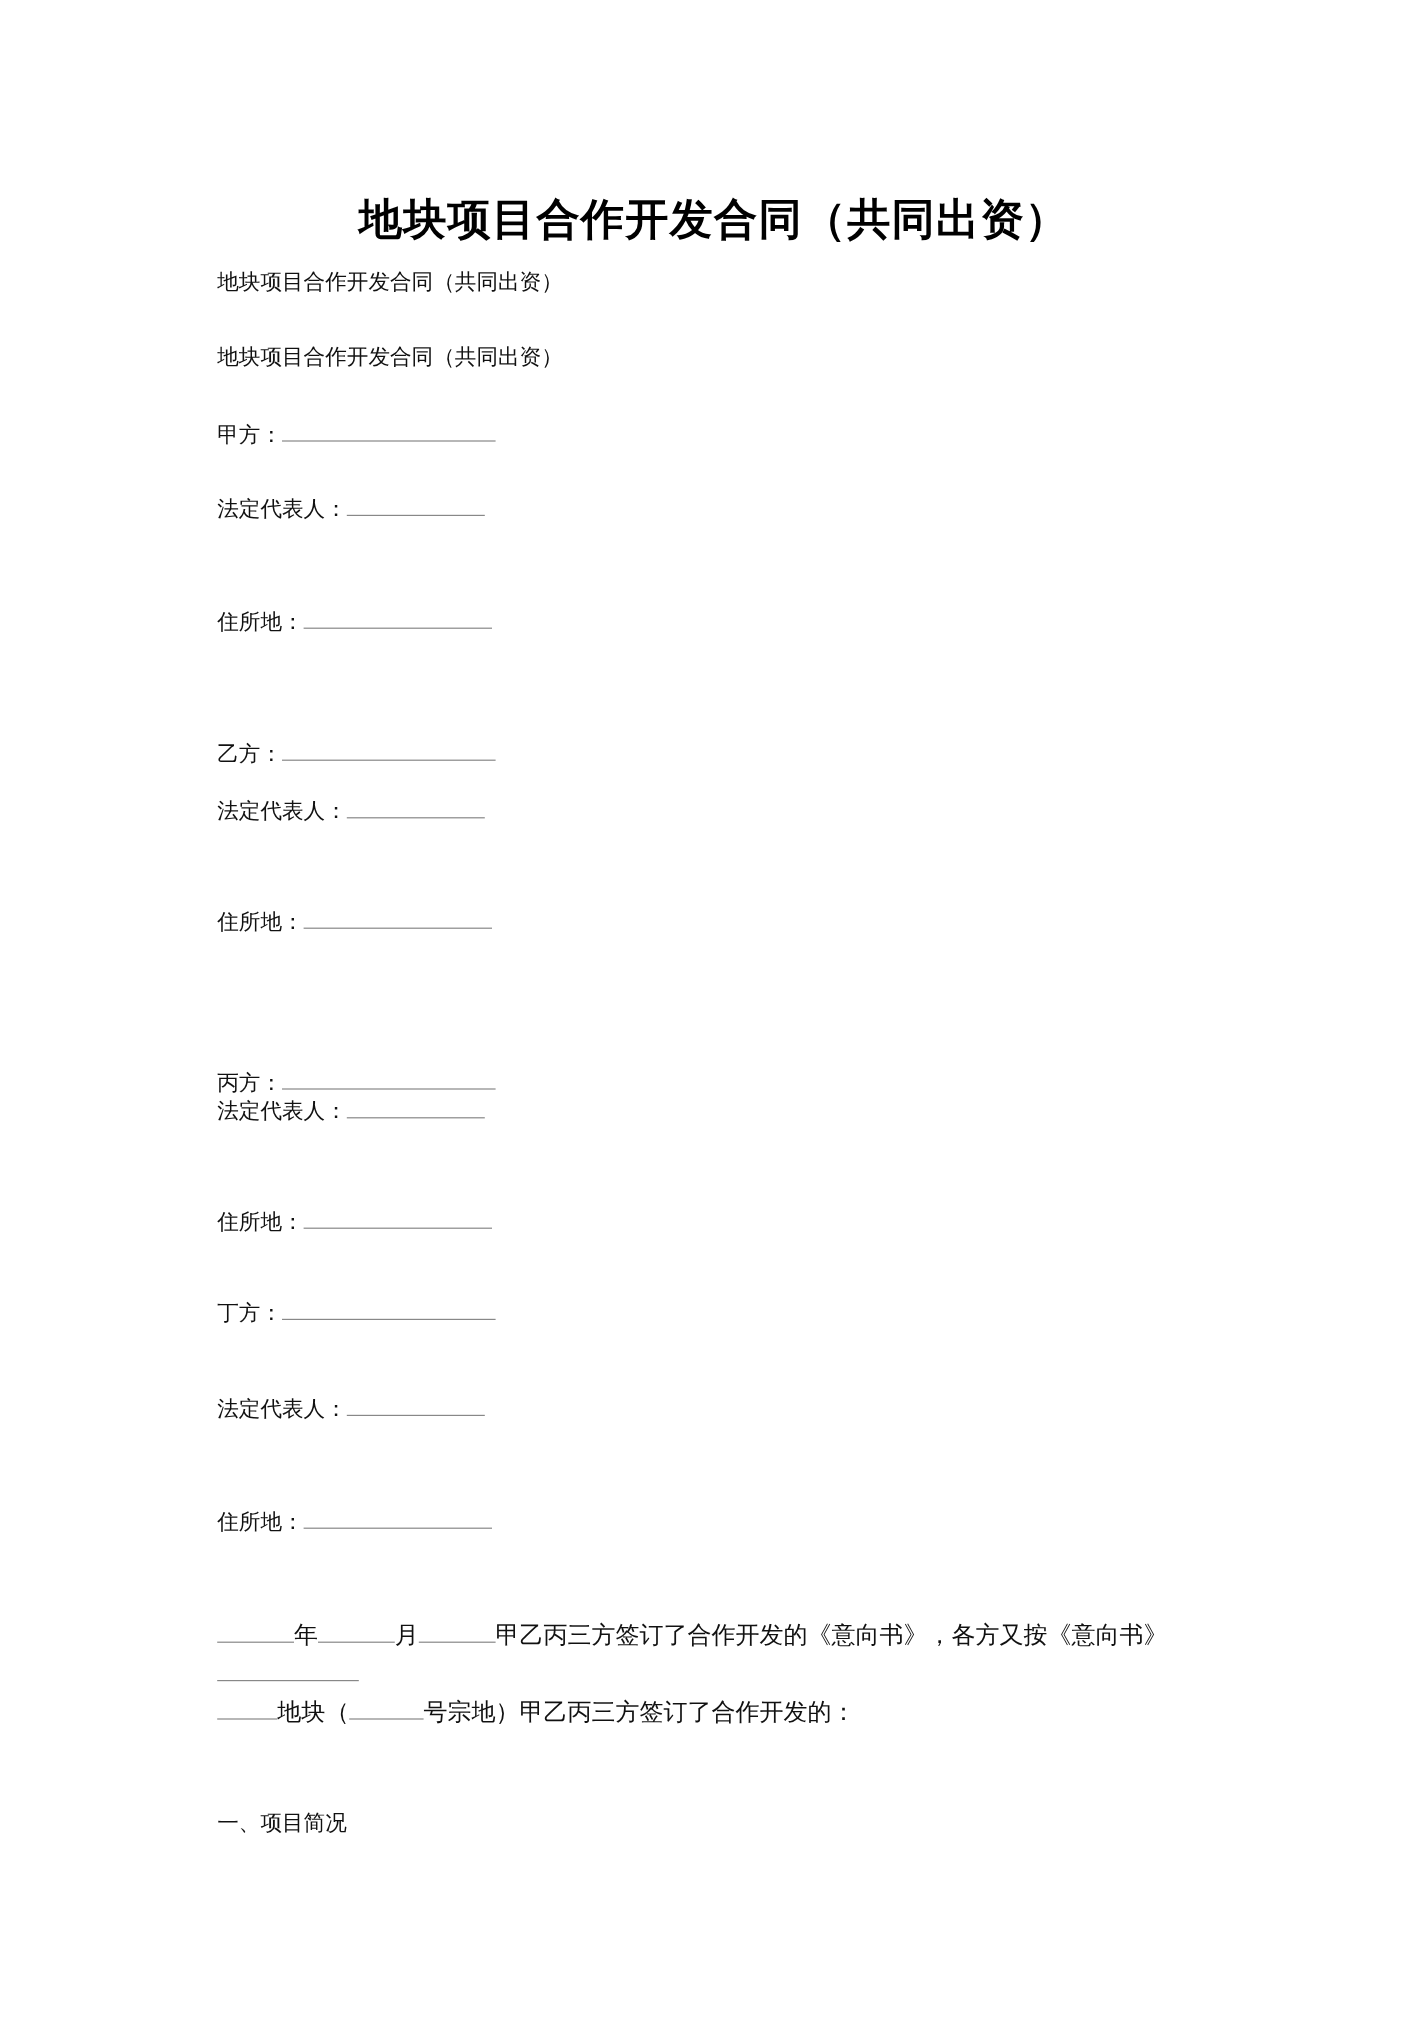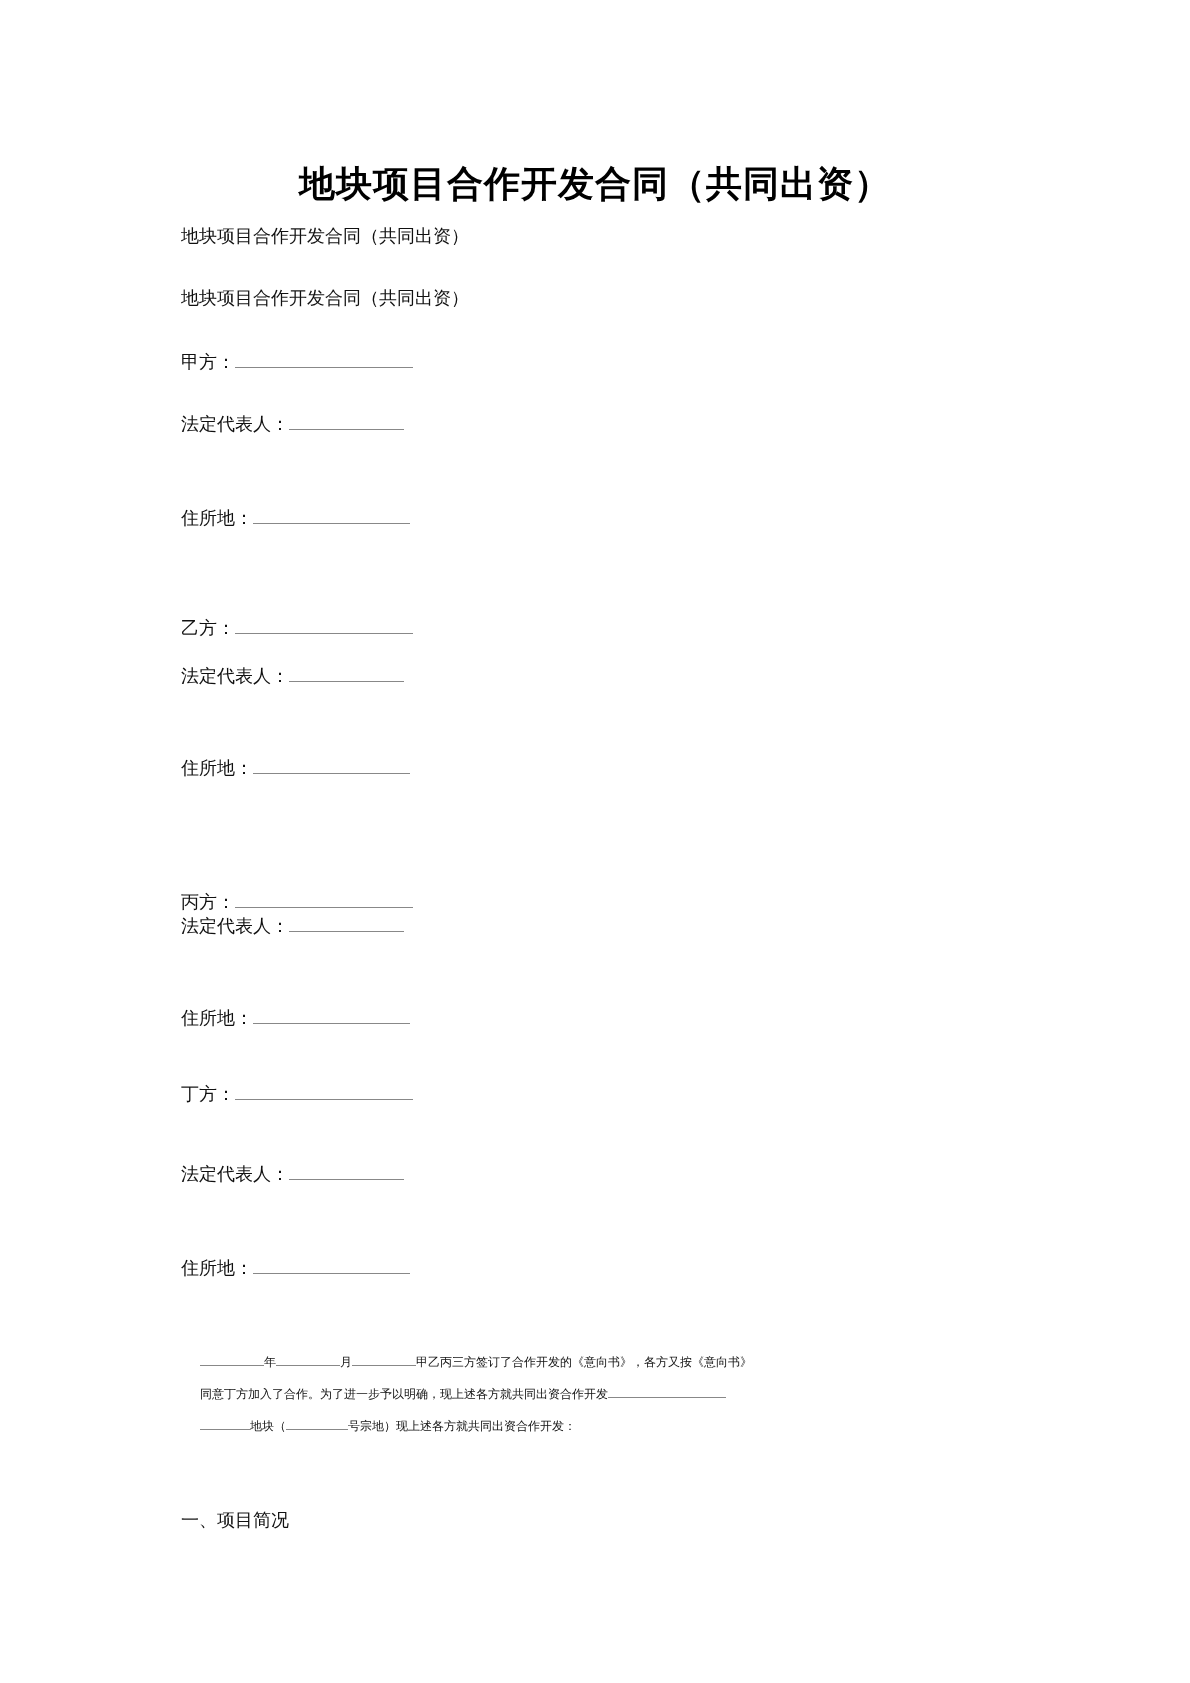--- a/index.html
+++ b/index.html
@@ -9,7 +9,7 @@
            font-size: 36px; font-weight: bold; line-height: 46px; color: #000; letter-spacing: 1px; }
   .line { position: absolute; left: 181px; font-size: 18px; line-height: 26px; white-space: nowrap; }
   .blank { display: inline-block; border-bottom: 1px solid #888; height: 18px; vertical-align: baseline; }
-  .para { position: absolute; left: 181px; width: 840px; font-size: 12px; line-height: 32px; margin-left: 19px; }
+  .para { position: absolute; left: 181px; width: 840px; font-size: 20px; line-height: 32px; }
   .para .row { white-space: nowrap; }
 </style>
 </head>

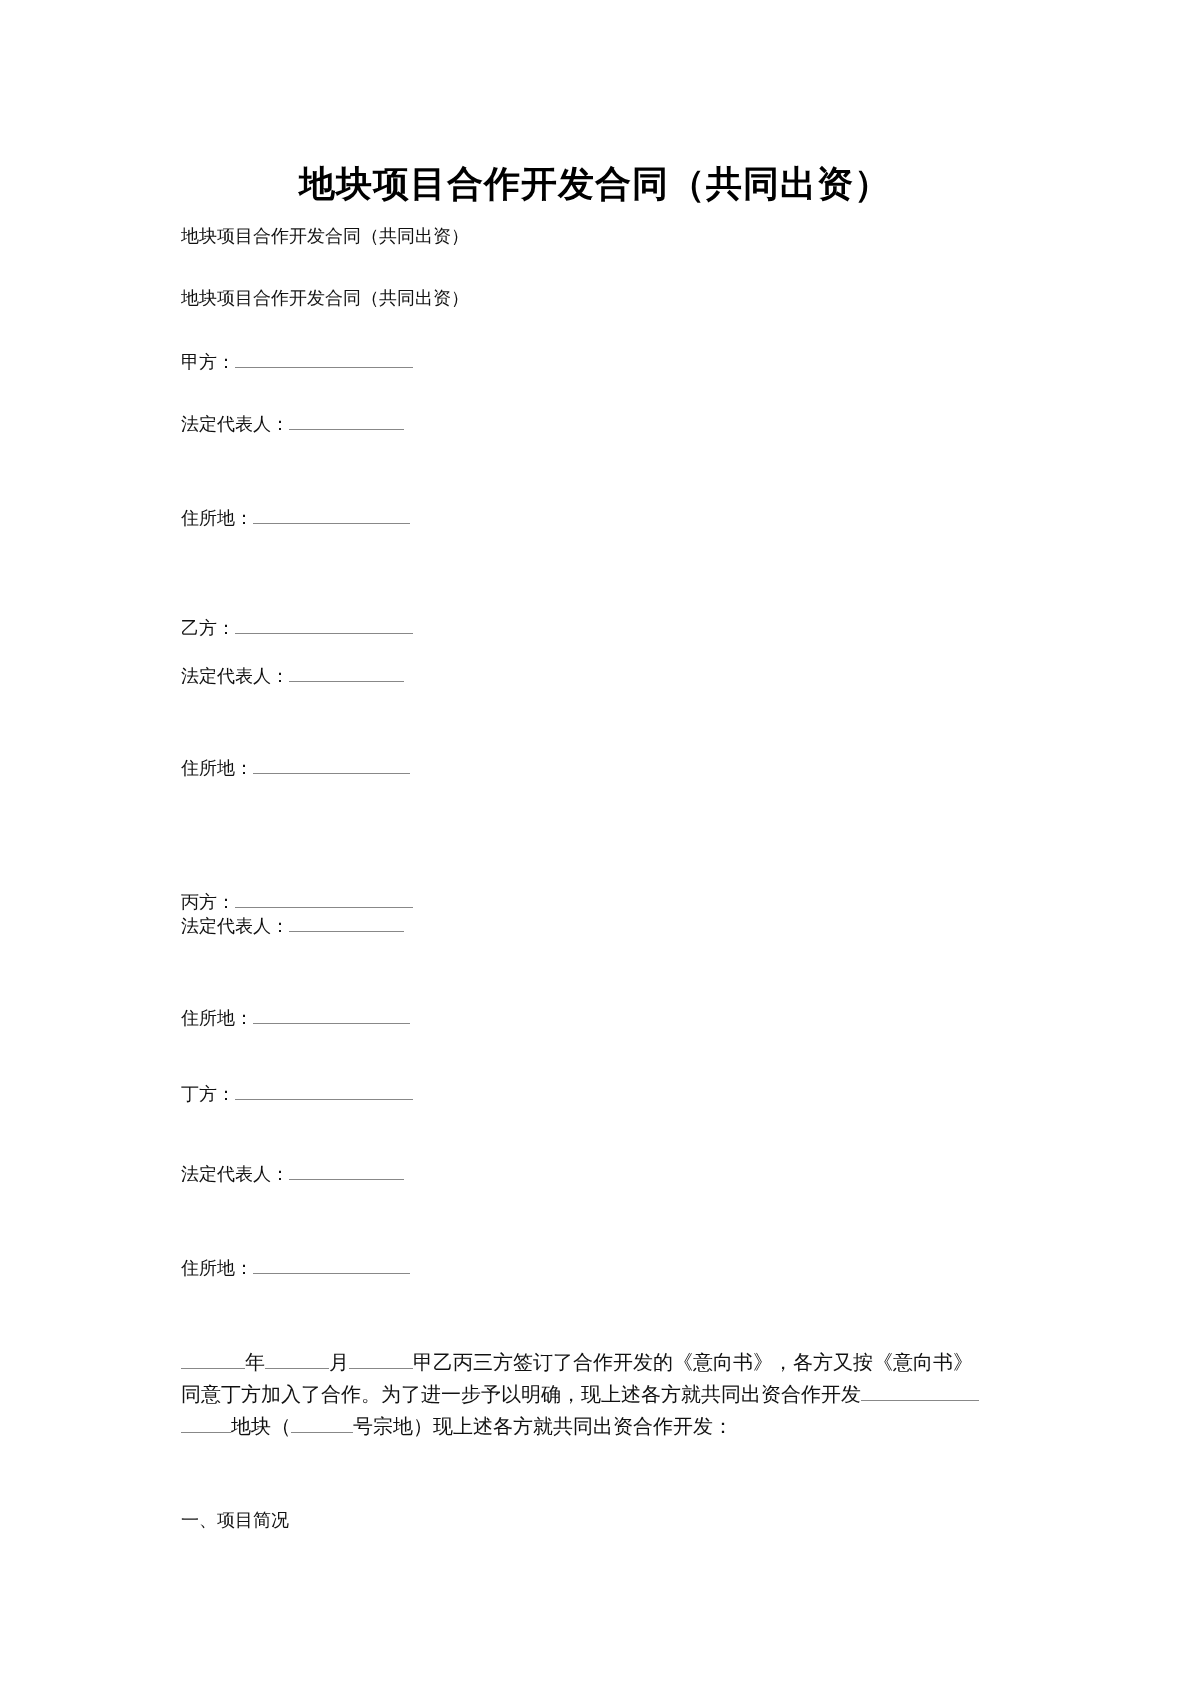--- a/index.html
+++ b/index.html
@@ -65,7 +65,7 @@
     <span class="blank" style="width:64px"></span><span>年</span><span class="blank" style="width:64px"></span><span>月</span><span class="blank" style="width:64px"></span><span>甲乙丙三方签订了合作开发的《意向书》，各方又按《意向书》</span>
   </div>
   <div class="row">
-    <span>同意丁方加入了合作。为了进一步予以明确，现上述各方就共同出资合作开发</span><span class="blank" style="width:118px"></span>
+    <span class="blank" style="width:118px"></span>
   </div>
   <div class="row">
     <span class="blank" style="width:50px"></span><span>地块（</span><span class="blank" style="width:62px"></span><span>号宗地）现上述各方就共同出资合作开发：</span>

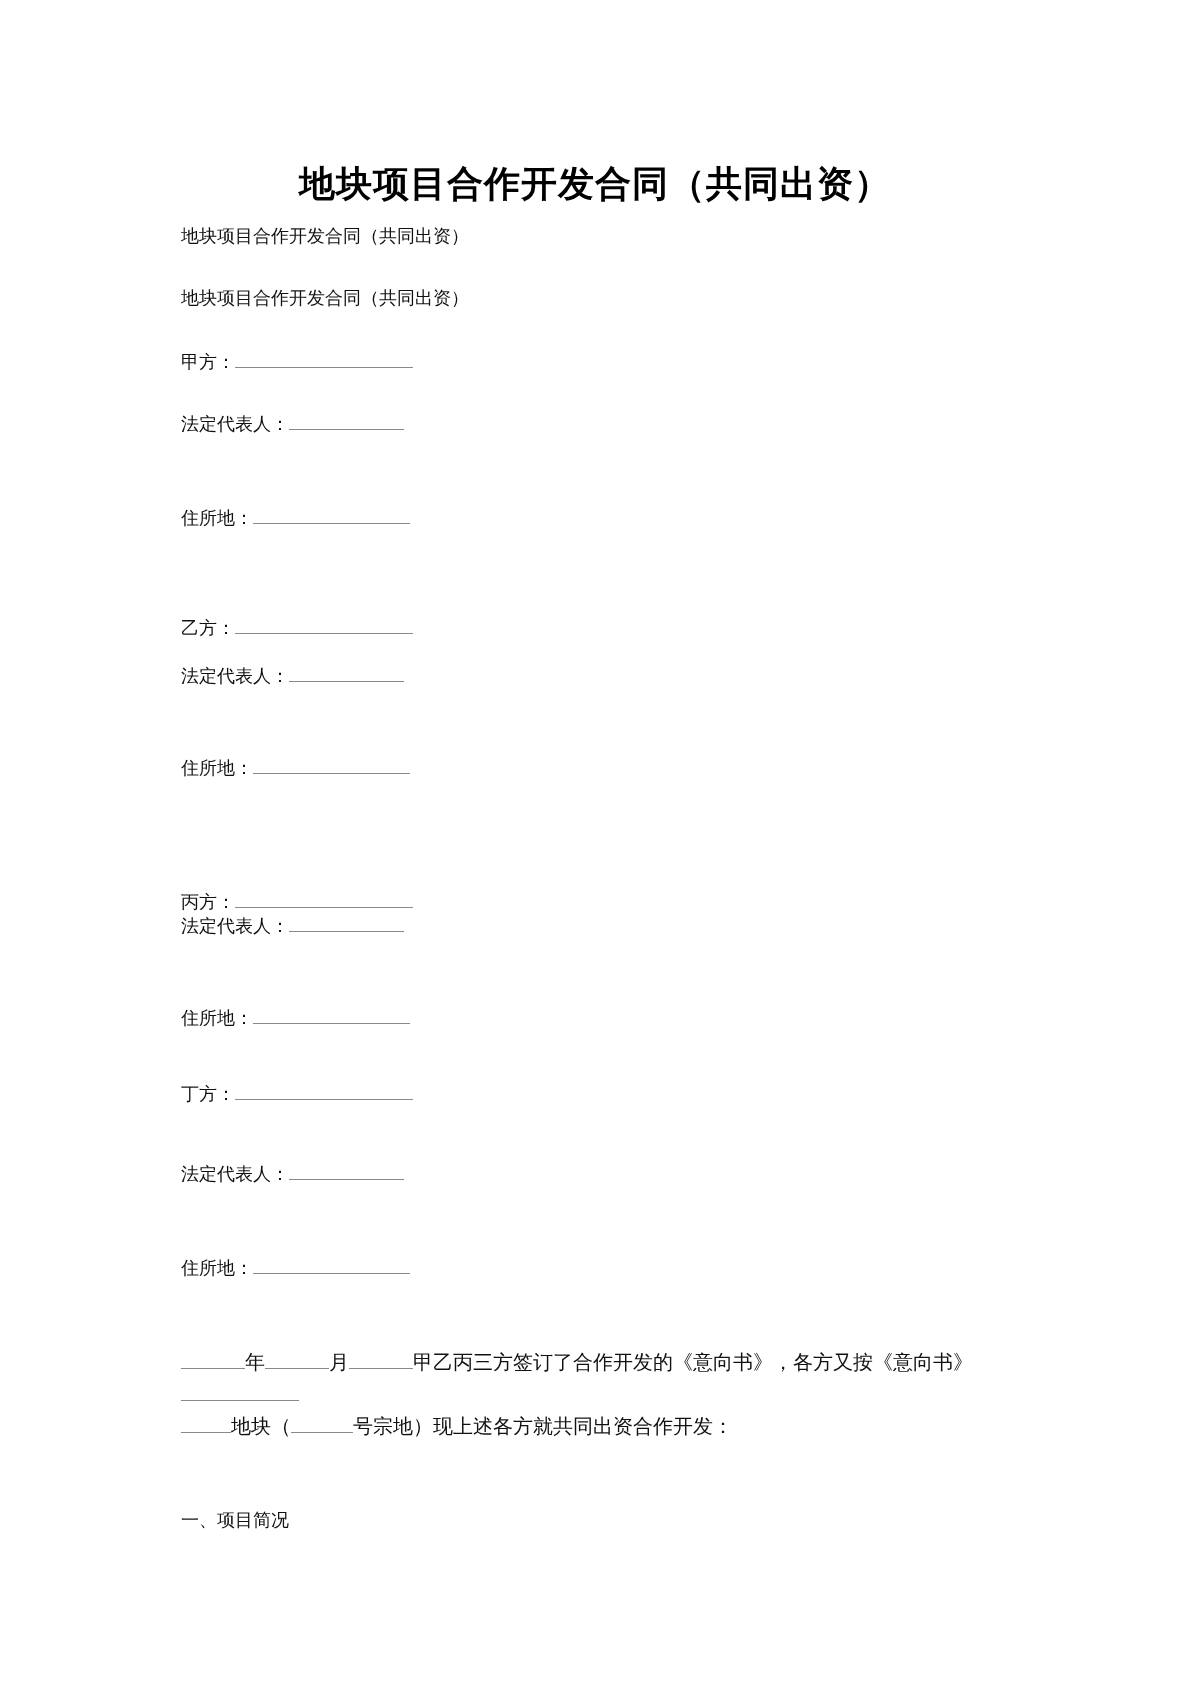--- a/index.html
+++ b/index.html
@@ -68,7 +68,7 @@
     <span class="blank" style="width:118px"></span>
   </div>
   <div class="row">
-    <span class="blank" style="width:50px"></span><span>地块（</span><span class="blank" style="width:62px"></span><span>号宗地）现上述各方就共同出资合作开发：</span>
+    <span class="blank" style="width:50px"></span><span>地块（</span><span class="blank" style="width:62px"></span><span>号宗地）甲乙丙三方签订了合作开发的：</span>
   </div>
 </div>
 

